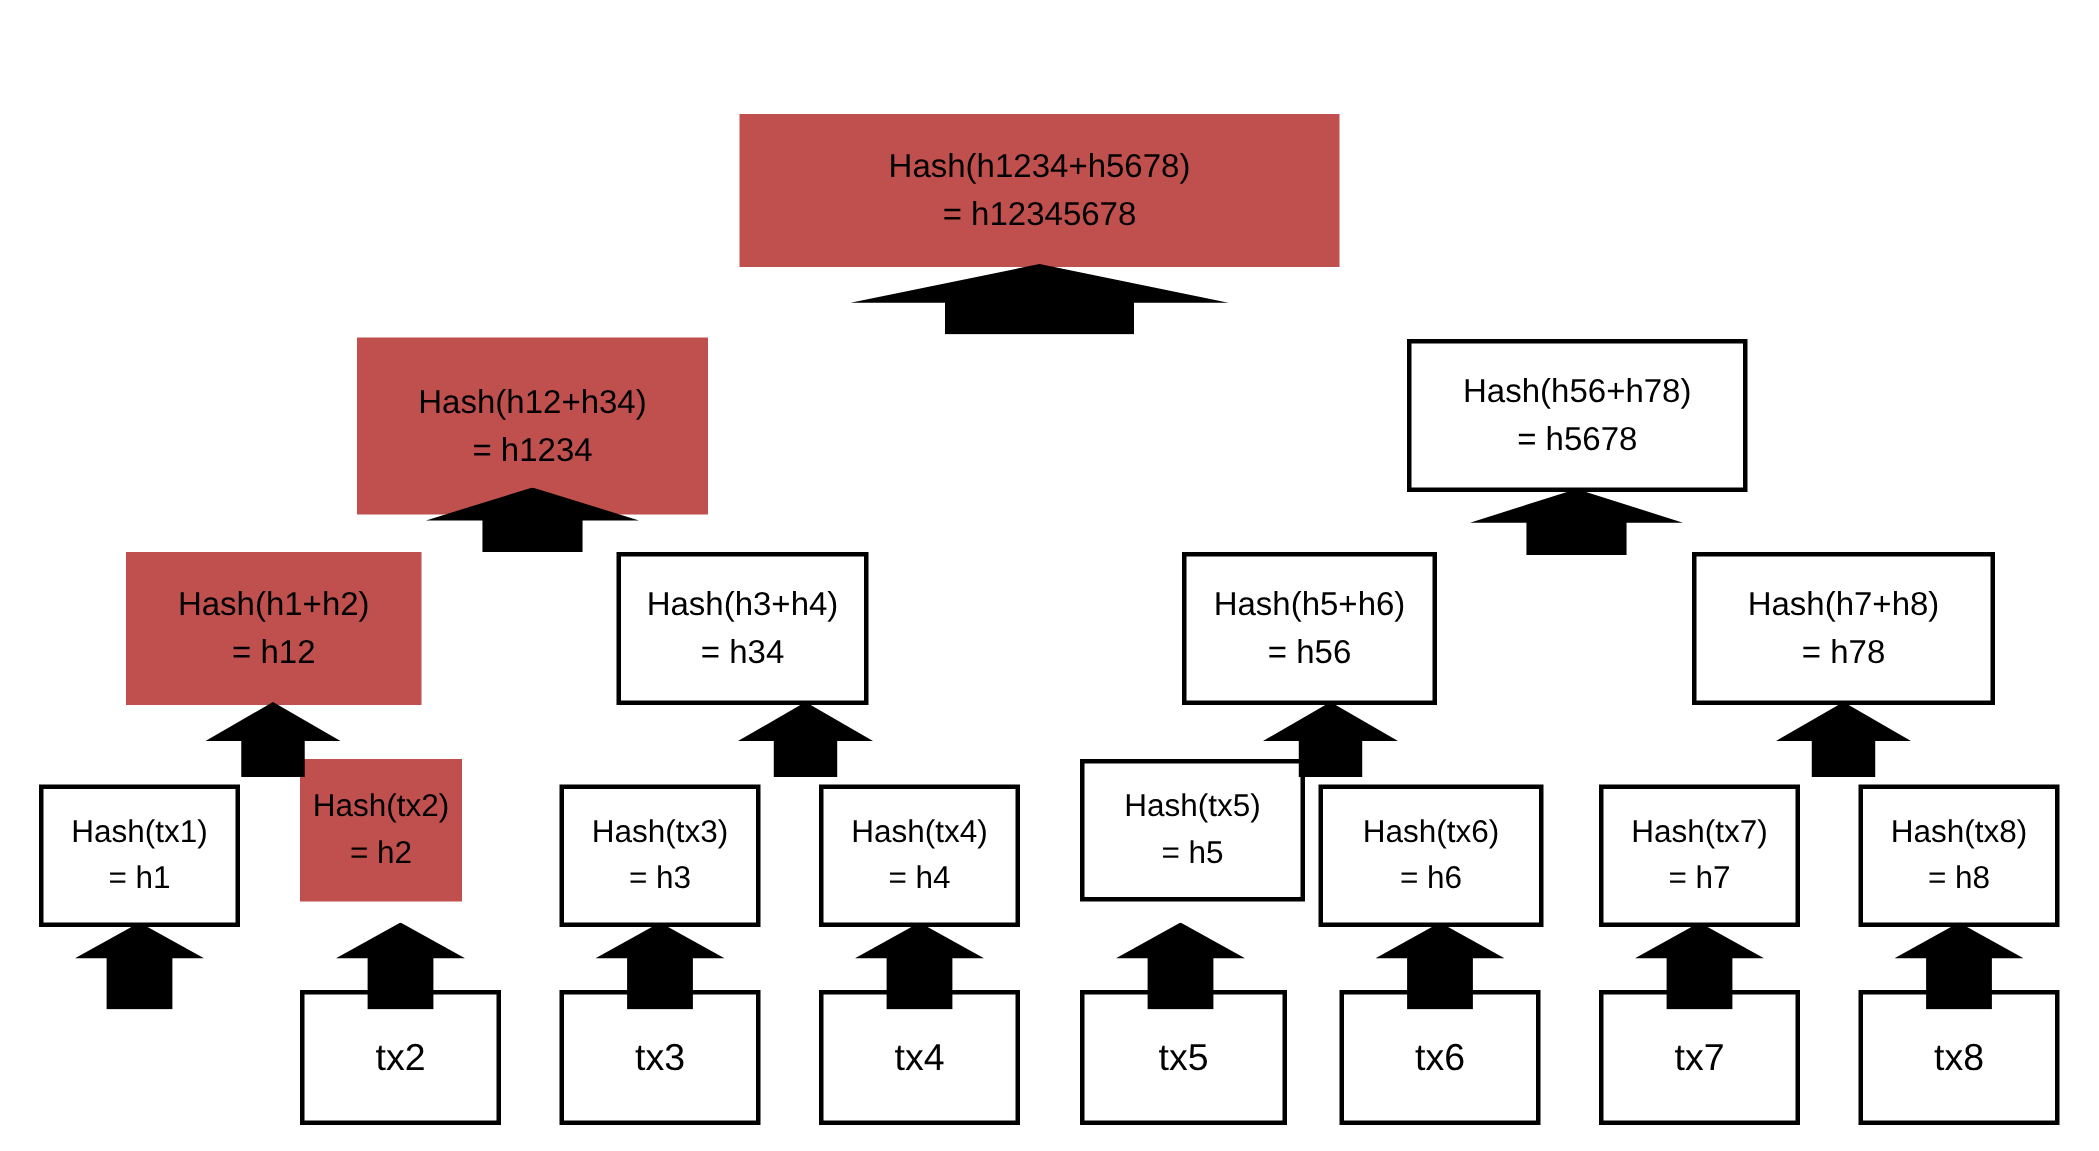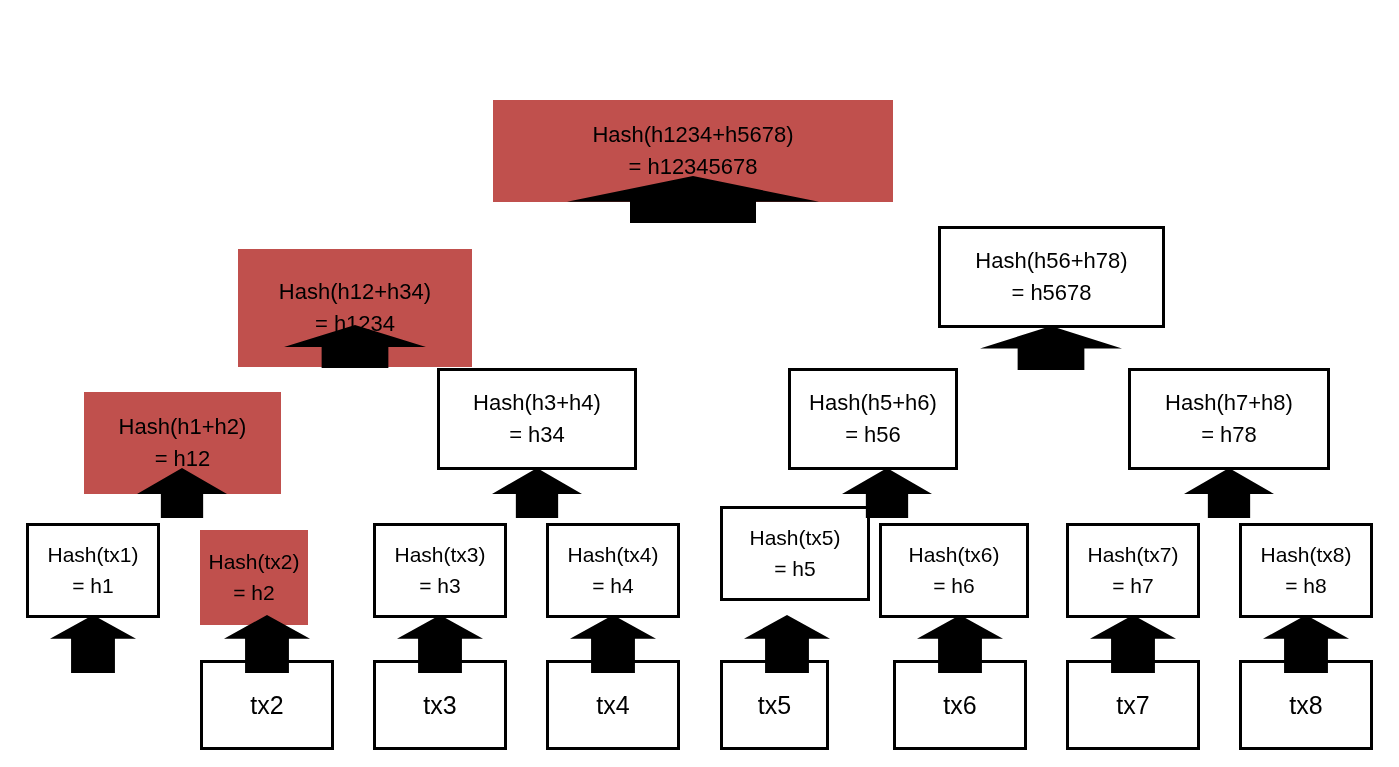--- a/index.html
+++ b/index.html
@@ -35,7 +35,6 @@
   .node.red{
     background:var(--highlight);
     border:none;
-    margin-top:24px;
   }
   .node.leaf{font-size:21px;}
   .node.tx{font-size:25px;}

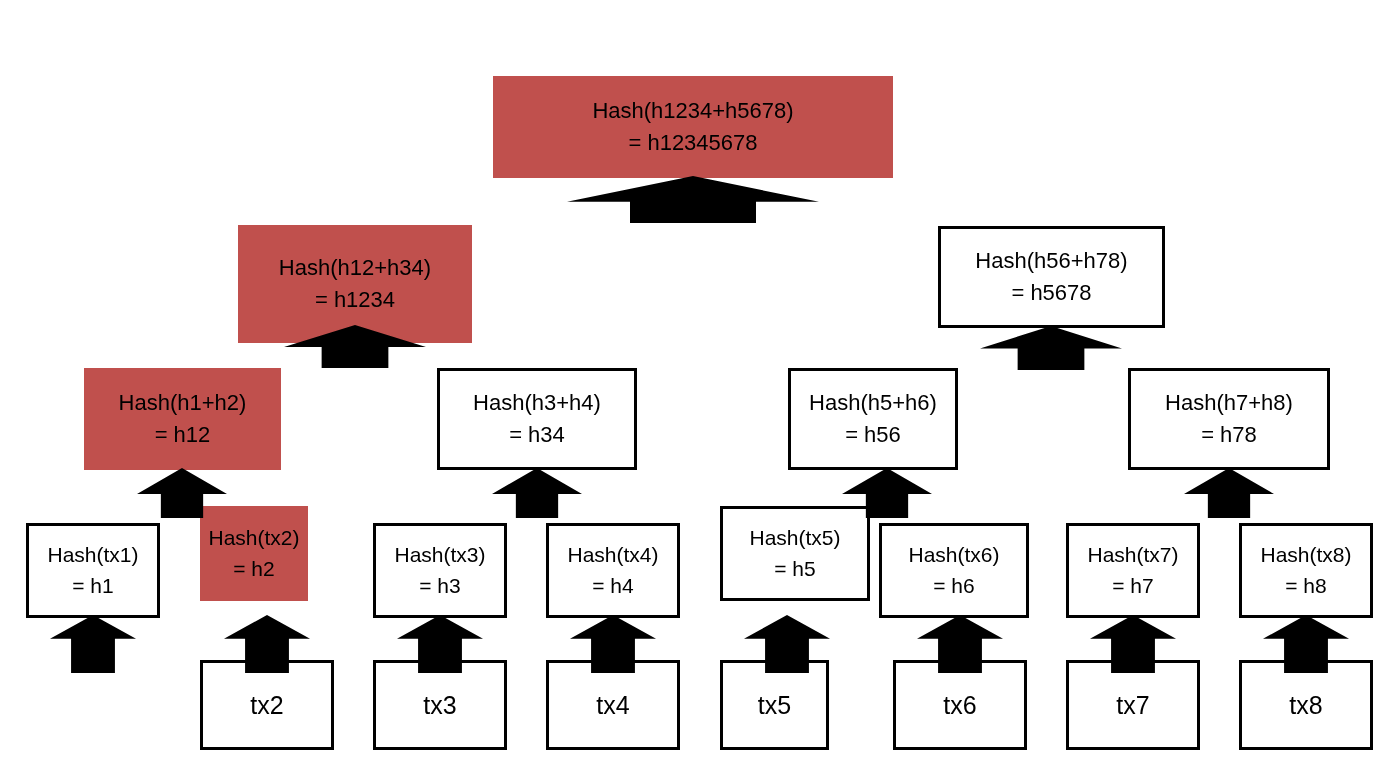--- a/index.html
+++ b/index.html
@@ -71,7 +71,7 @@
     <div>Hash(h1+h2)</div>
     <div>= h12</div>
   </div>
-  <div class="node" style="left:437px;top:368px;width:200px;height:102px">
+  <div class="node" style="left:411px;top:368px;width:168px;height:102px">
     <div>Hash(h3+h4)</div>
     <div>= h34</div>
   </div>

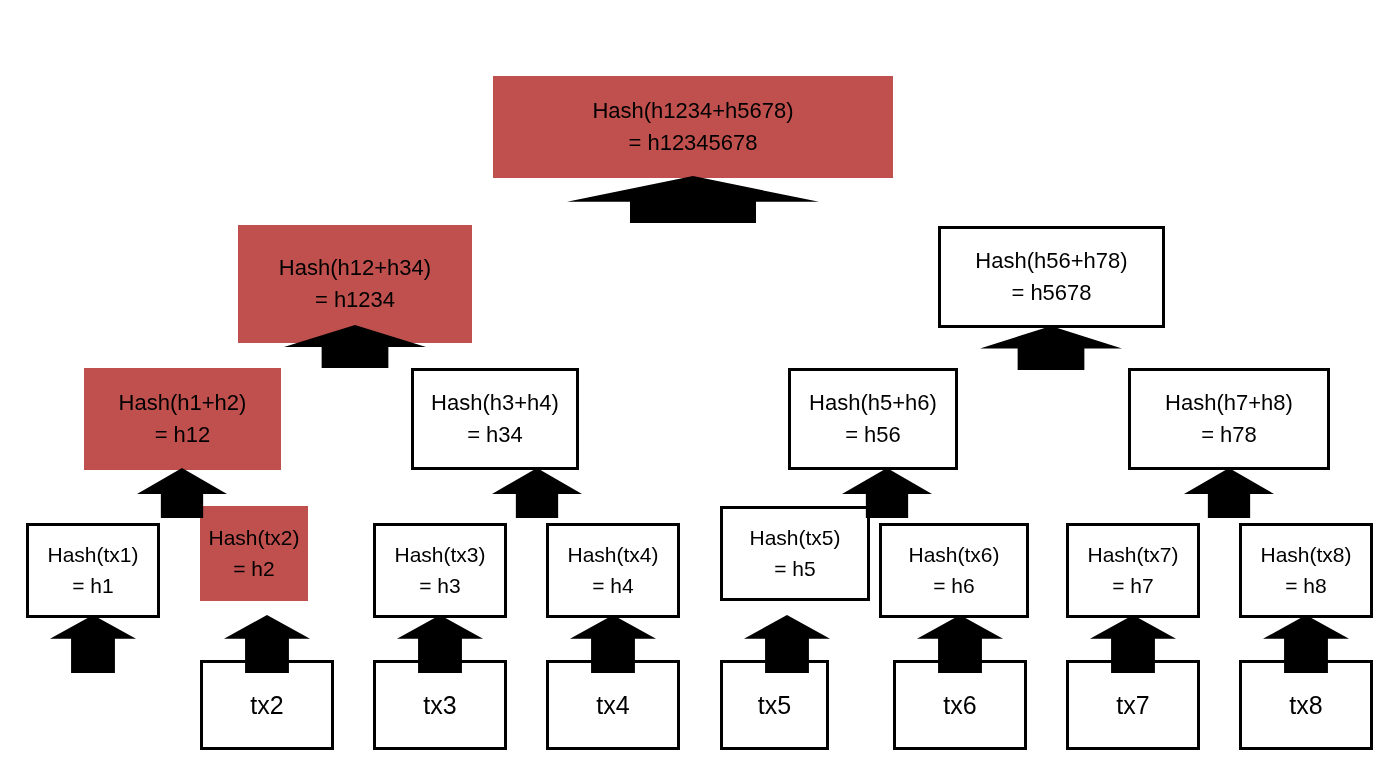--- a/index.html
+++ b/index.html
@@ -126,7 +126,7 @@
   <div class="node tx" style="left:546px;top:660px;width:134px;height:90px">
     <div>tx4</div>
   </div>
-  <div class="node tx" style="left:720px;top:660px;width:109px;height:90px">
+  <div class="node tx" style="left:720px;top:660px;width:138px;height:90px">
     <div>tx5</div>
   </div>
   <div class="node tx" style="left:893px;top:660px;width:134px;height:90px">

